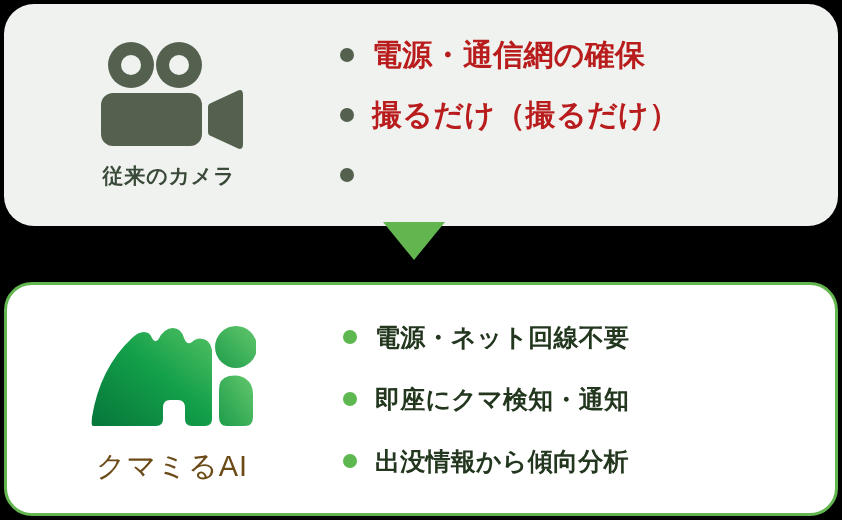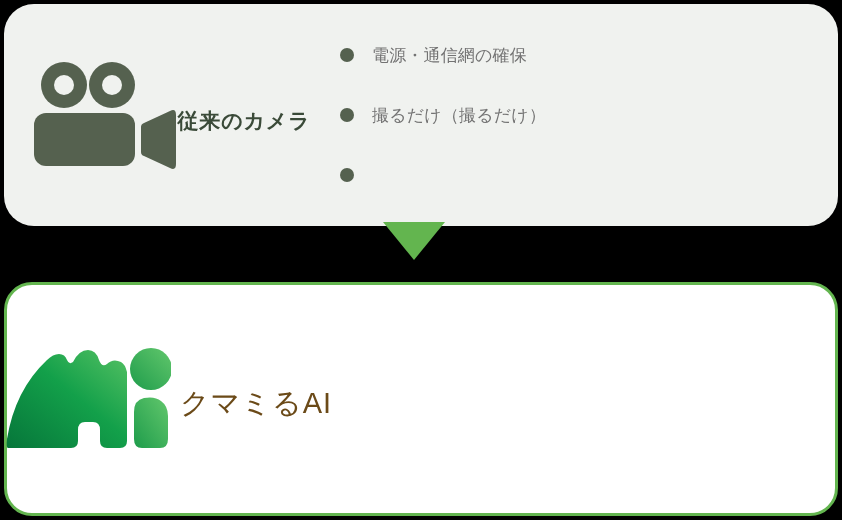--- a/index.html
+++ b/index.html
@@ -125,9 +125,9 @@
     white-space: nowrap;
   }
   .card-before .bullet-text {
-    font-size: 17px;
-    font-weight: 400;
-    color: #737373;
+    font-size: 30px;
+    font-weight: 700;
+    color: #b91c1c;
     letter-spacing: 0.01em;
   }
   .card-after .bullet-text {

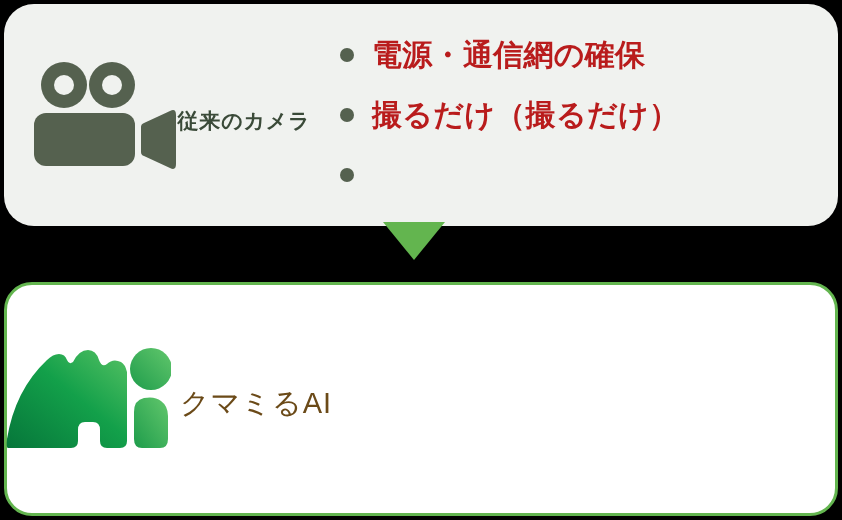--- a/index.html
+++ b/index.html
@@ -55,7 +55,7 @@
     width: 330px;
     flex: 0 0 330px;
     display: flex;
-    flex-direction: row;
+    flex-direction: column;
     align-items: center;
     justify-content: center;
   }

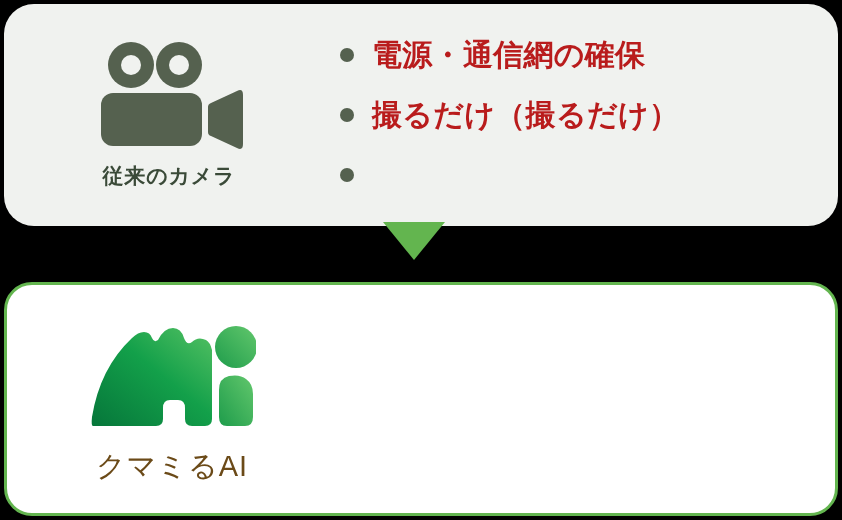--- a/index.html
+++ b/index.html
@@ -258,6 +258,24 @@
       </div>
     </div>
 
+    <div class="list-col">
+
+      <div class="bullet-row">
+        <span class="dot"></span>
+        <span class="bullet-text">電源・ネット回線不要</span>
+      </div>
+
+      <div class="bullet-row">
+        <span class="dot"></span>
+        <span class="bullet-text">即座にクマ検知・通知</span>
+      </div>
+
+      <div class="bullet-row">
+        <span class="dot"></span>
+        <span class="bullet-text">出没情報から傾向分析</span>
+      </div>
+
+    </div>
   </div>
 
 </div>

